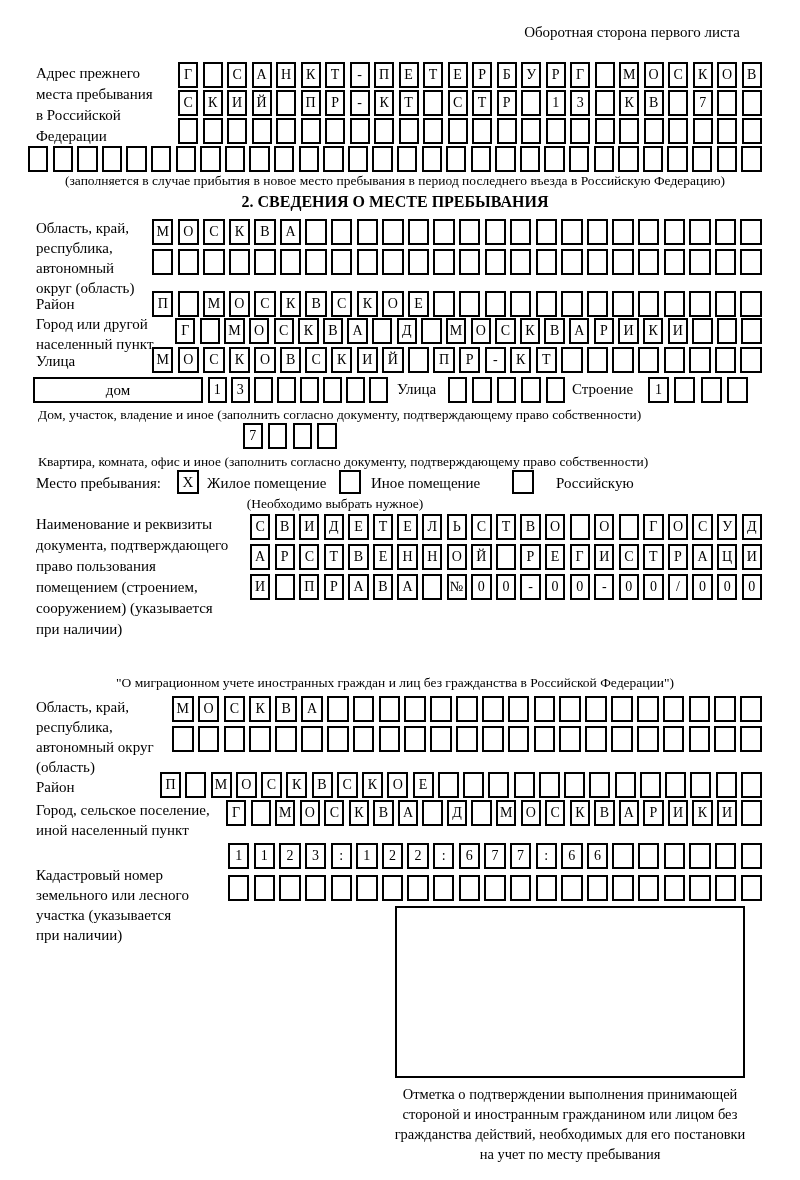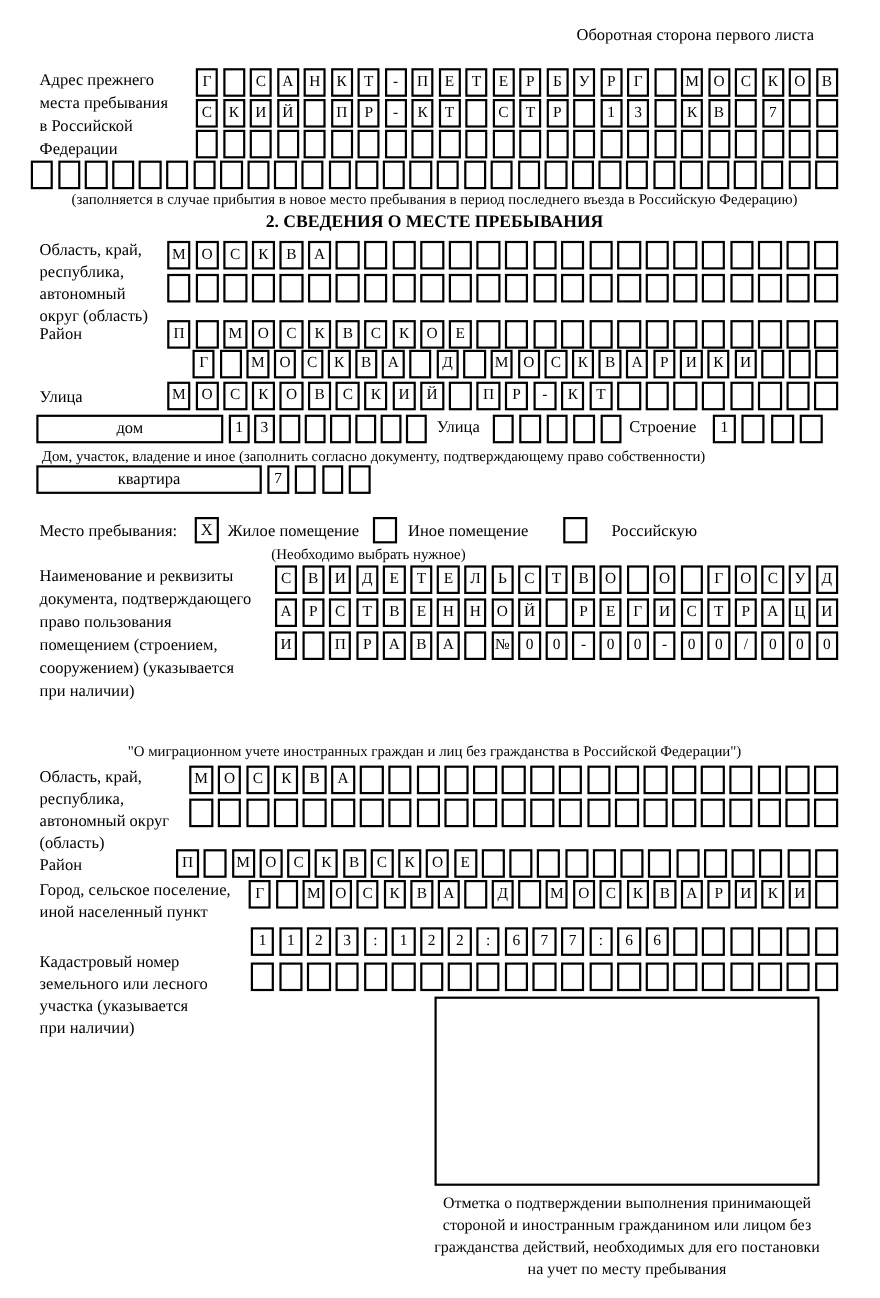--- a/index.html
+++ b/index.html
@@ -41,6 +41,8 @@
 автономный
 округ (область)</div>
   <div class="abs lbl" style="left:36px;top:294px;width:110px;">Район</div>
+  <div class="abs lbl-tight ml" style="left:36px;top:314px;width:140px;">Город или другой
+населенный пункт</div>
   <div class="abs lbl" style="left:36px;top:351px;width:110px;">Улица</div>
 
   <div class="wbox" style="left:33px;top:377px;width:170px;">дом</div>

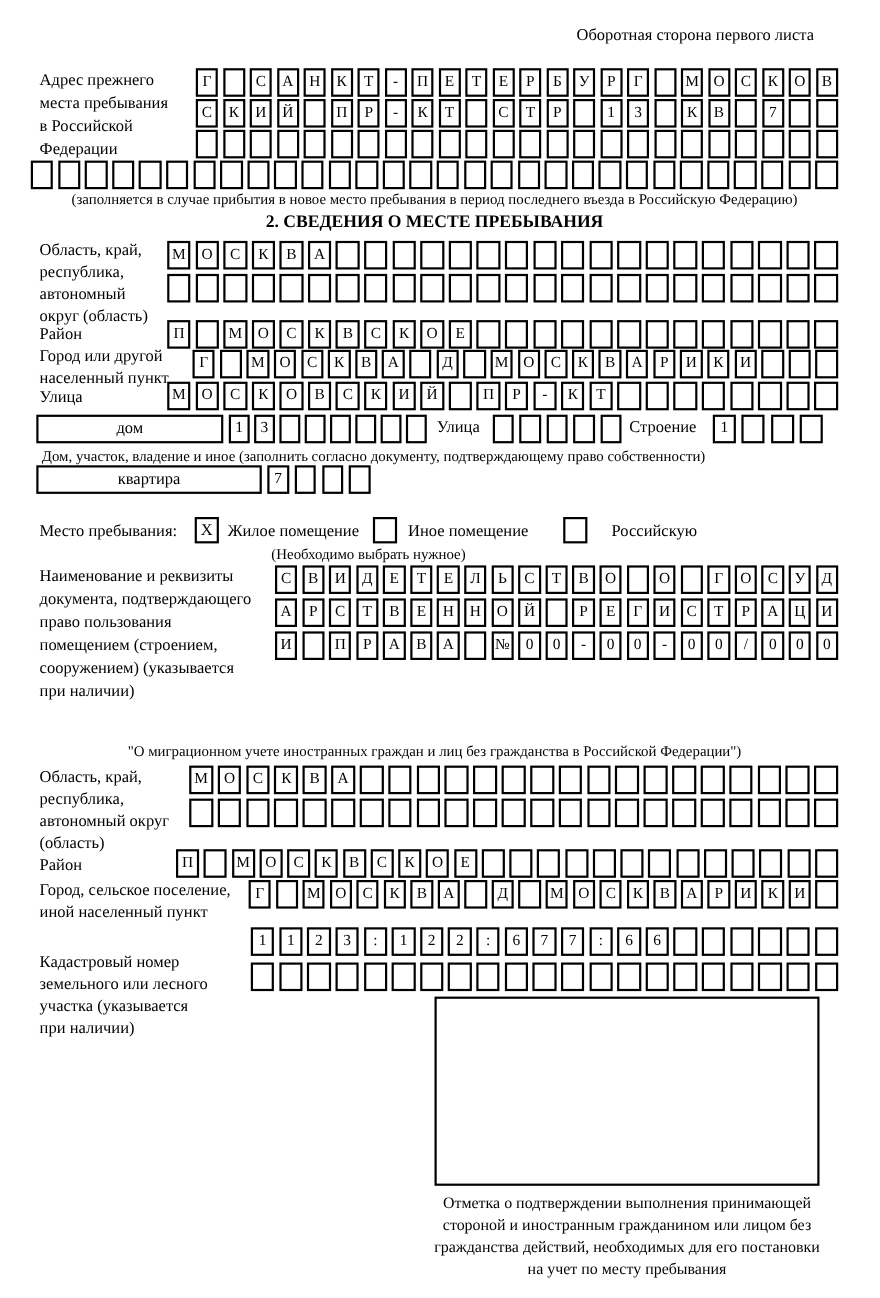--- a/index.html
+++ b/index.html
@@ -50,7 +50,6 @@
   <div class="abs lbl" style="left:572px;top:379px;">Строение</div>
   <div class="abs cap" style="left:38px;top:406px;width:740px;">Дом, участок, владение и иное (заполнить согласно документу, подтверждающему право собственности)</div>
 
-  <div class="wbox" style="left:33px;top:423px;width:205px;">квартира</div>
 
   <div class="abs lbl" style="left:36px;top:473px;">Место пребывания:</div>
   <div class="cb" style="left:177px;top:470px;">X</div>

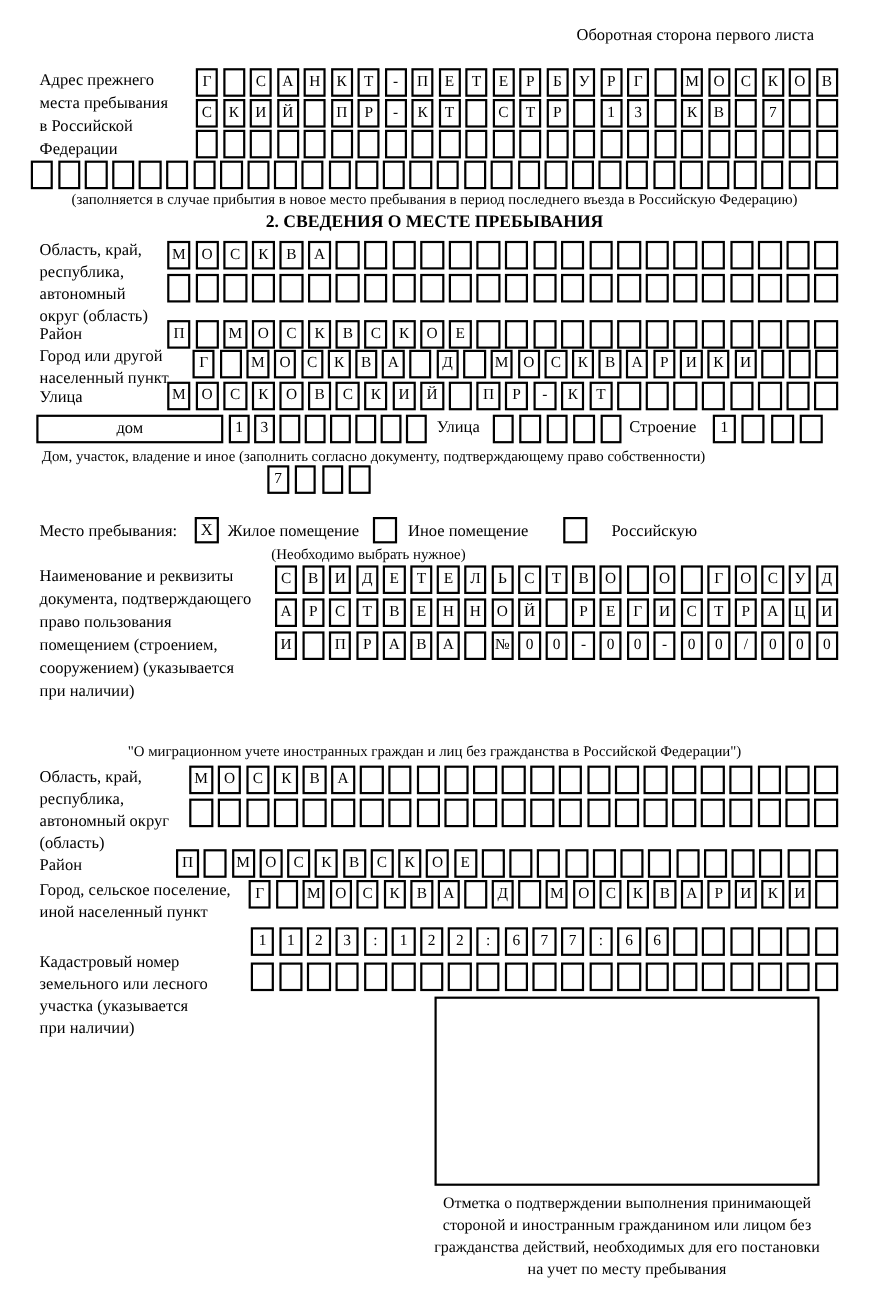--- a/index.html
+++ b/index.html
@@ -50,6 +50,7 @@
   <div class="abs lbl" style="left:572px;top:379px;">Строение</div>
   <div class="abs cap" style="left:38px;top:406px;width:740px;">Дом, участок, владение и иное (заполнить согласно документу, подтверждающему право собственности)</div>
 
+  <div class="abs cap" style="left:38px;top:453px;width:740px;">Квартира, комната, офис и иное (заполнить согласно документу, подтверждающему право собственности)</div>
 
   <div class="abs lbl" style="left:36px;top:473px;">Место пребывания:</div>
   <div class="cb" style="left:177px;top:470px;">X</div>

